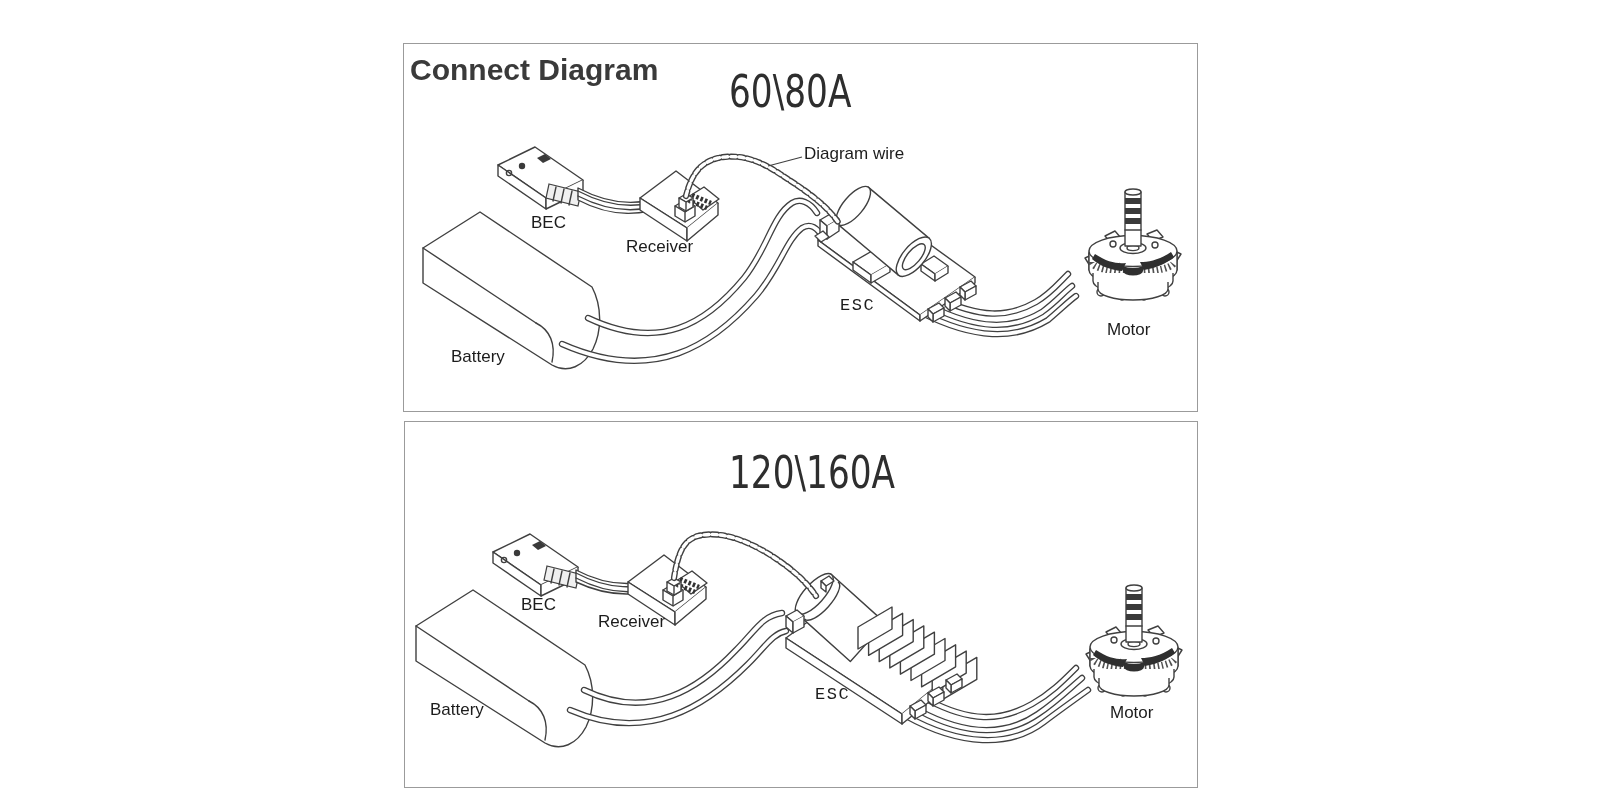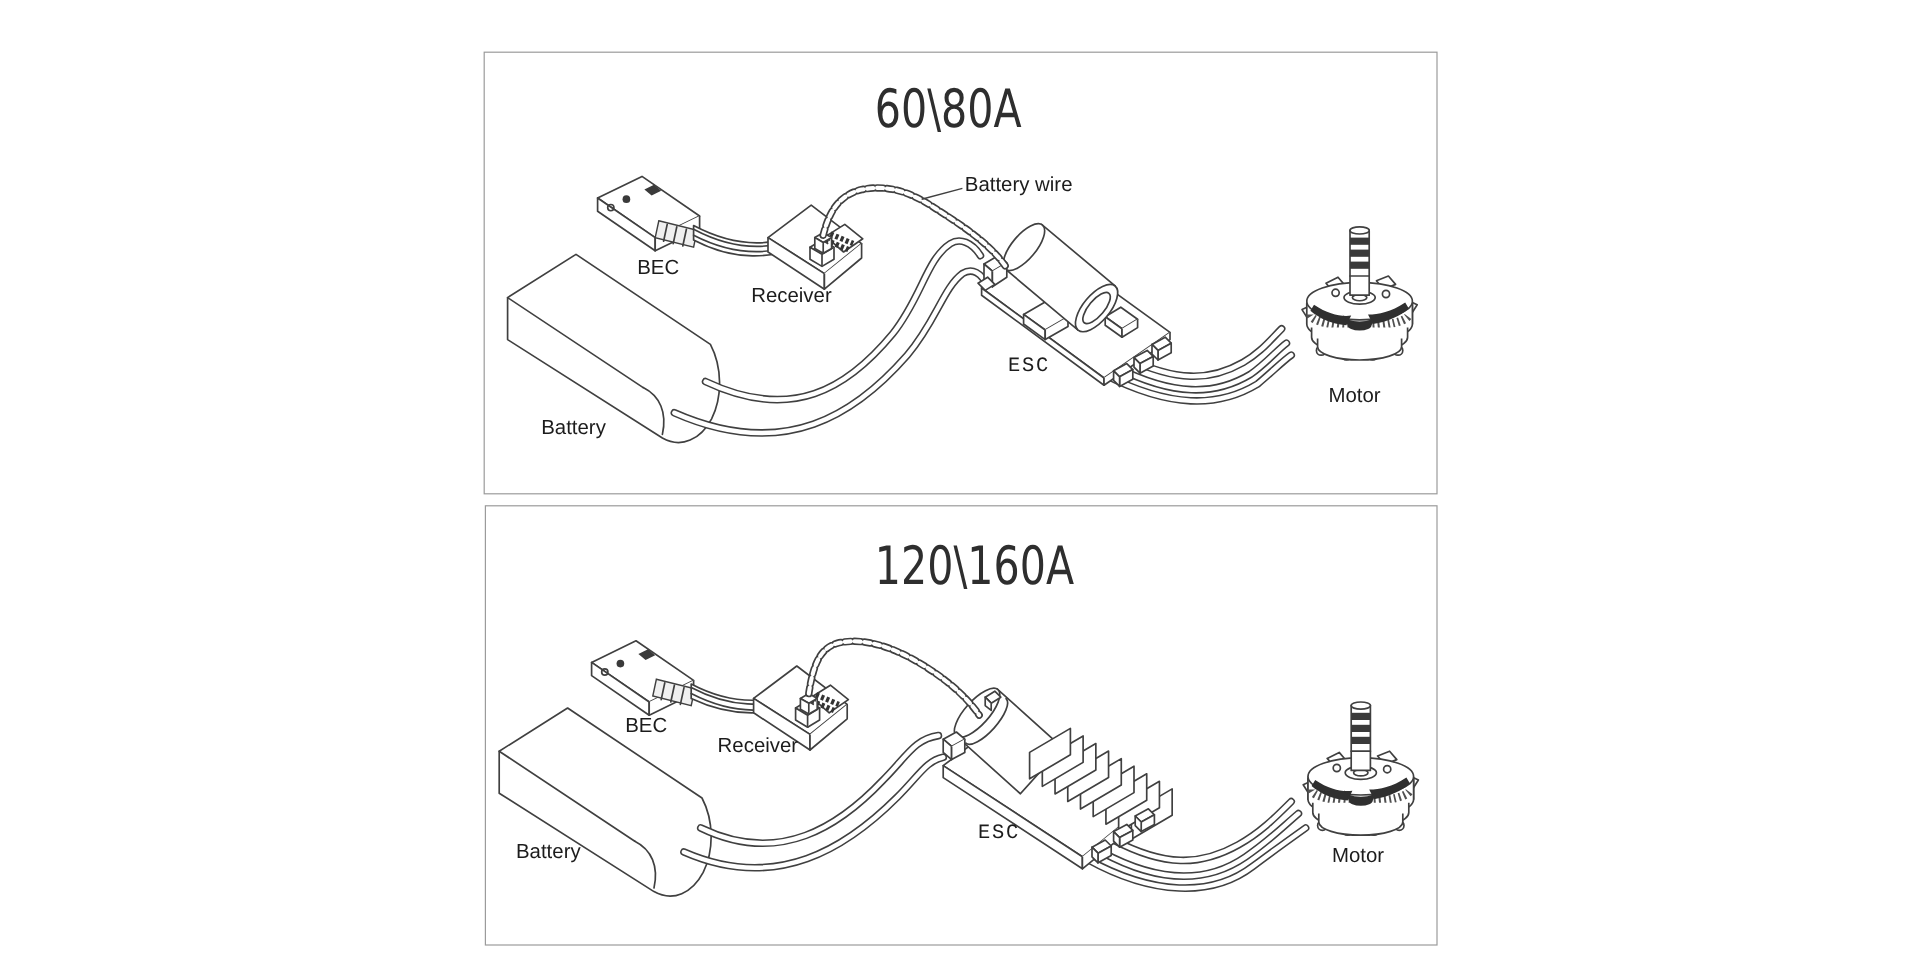--- a/index.html
+++ b/index.html
@@ -242,6 +242,7 @@
     </g>
   </svg>
 
+  <div class="heading" style="left:410px;top:55px;">Connect Diagram</div>
   <div class="amp-title" style="left:729px;top:70px;">60\80A</div>
   <div class="lbl" style="left:804px;top:145px;">Battery wire</div>
   <div class="lbl" style="left:531px;top:214px;">BEC</div>

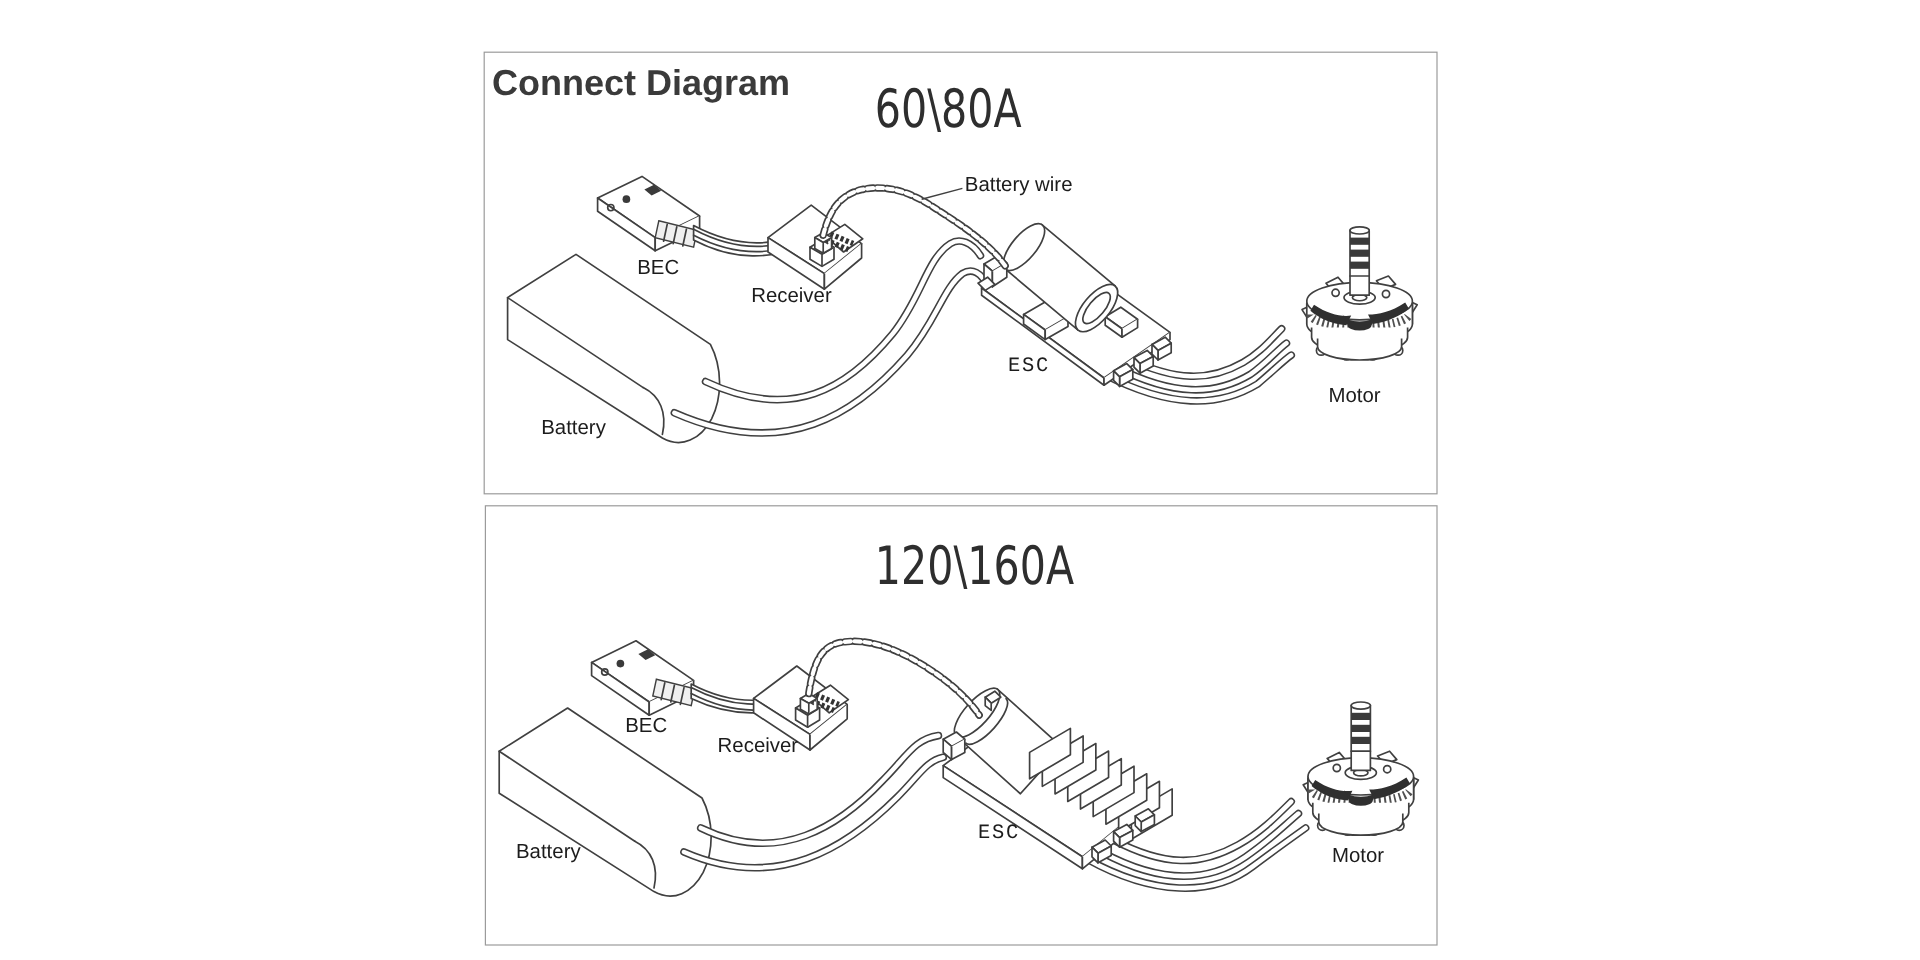--- a/index.html
+++ b/index.html
@@ -244,7 +244,7 @@
 
   <div class="heading" style="left:410px;top:55px;">Connect Diagram</div>
   <div class="amp-title" style="left:729px;top:70px;">60\80A</div>
-  <div class="lbl" style="left:804px;top:145px;">Battery wire</div>
+  <div class="lbl" style="left:804px;top:145px;">Diagram wire</div>
   <div class="lbl" style="left:531px;top:214px;">BEC</div>
   <div class="lbl" style="left:626px;top:238px;">Receiver</div>
   <div class="lbl" style="left:451px;top:348px;">Battery</div>

